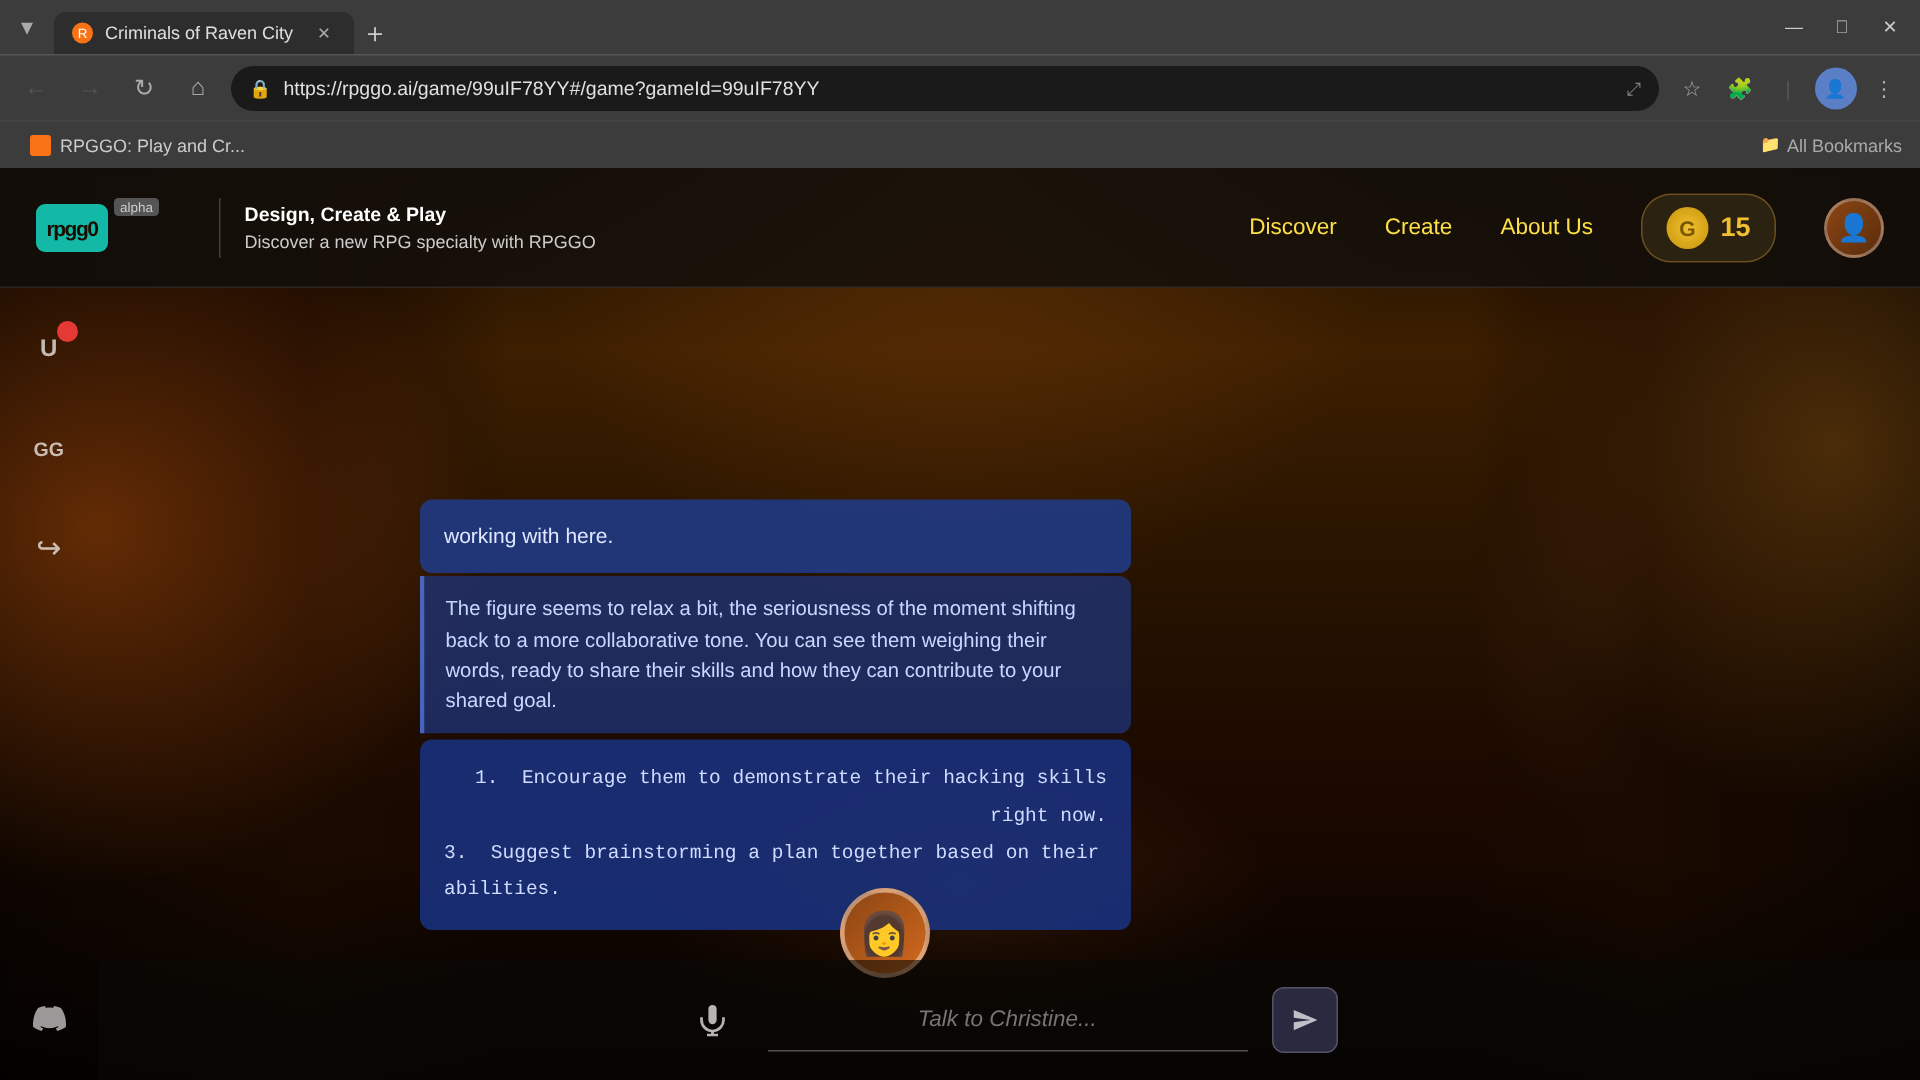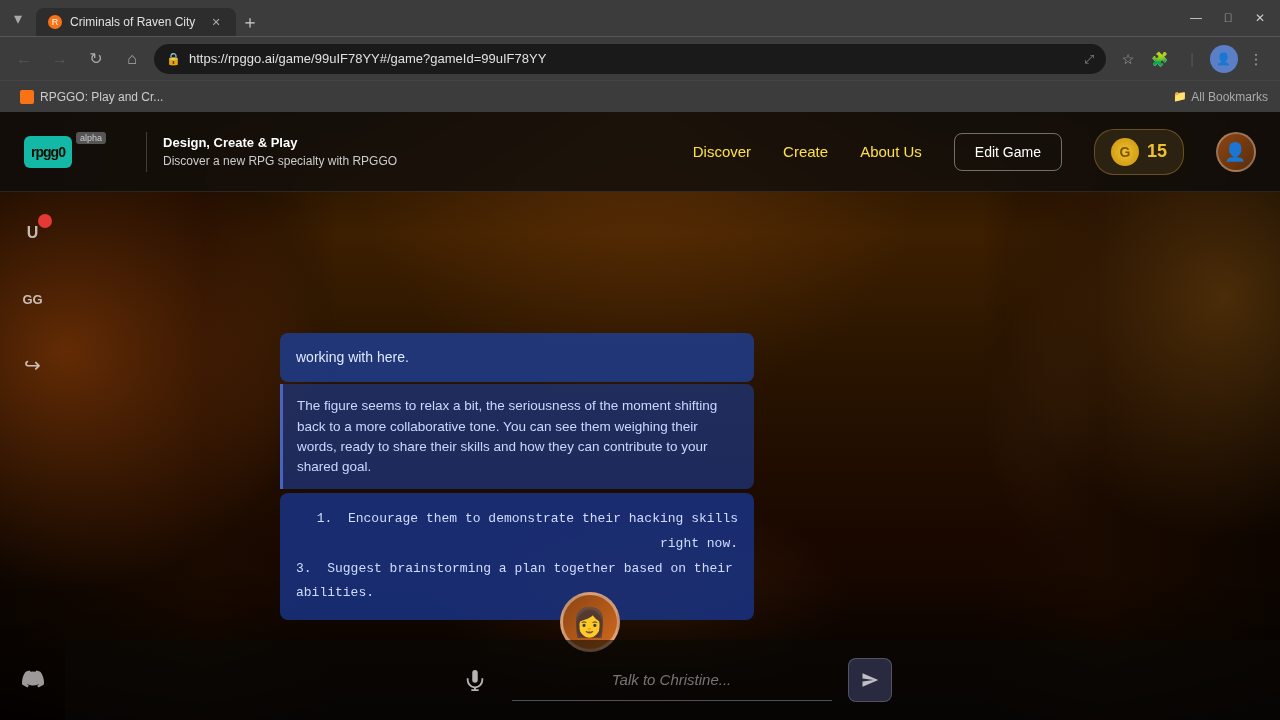--- a/index.html
+++ b/index.html
@@ -451,7 +451,6 @@
       <a class="nav-link">About Us</a>
 
 
-      <button class="edit-game-btn">Edit Game</button>
 
       <div class="coins-display">
         <div class="coin-icon">G</div>

